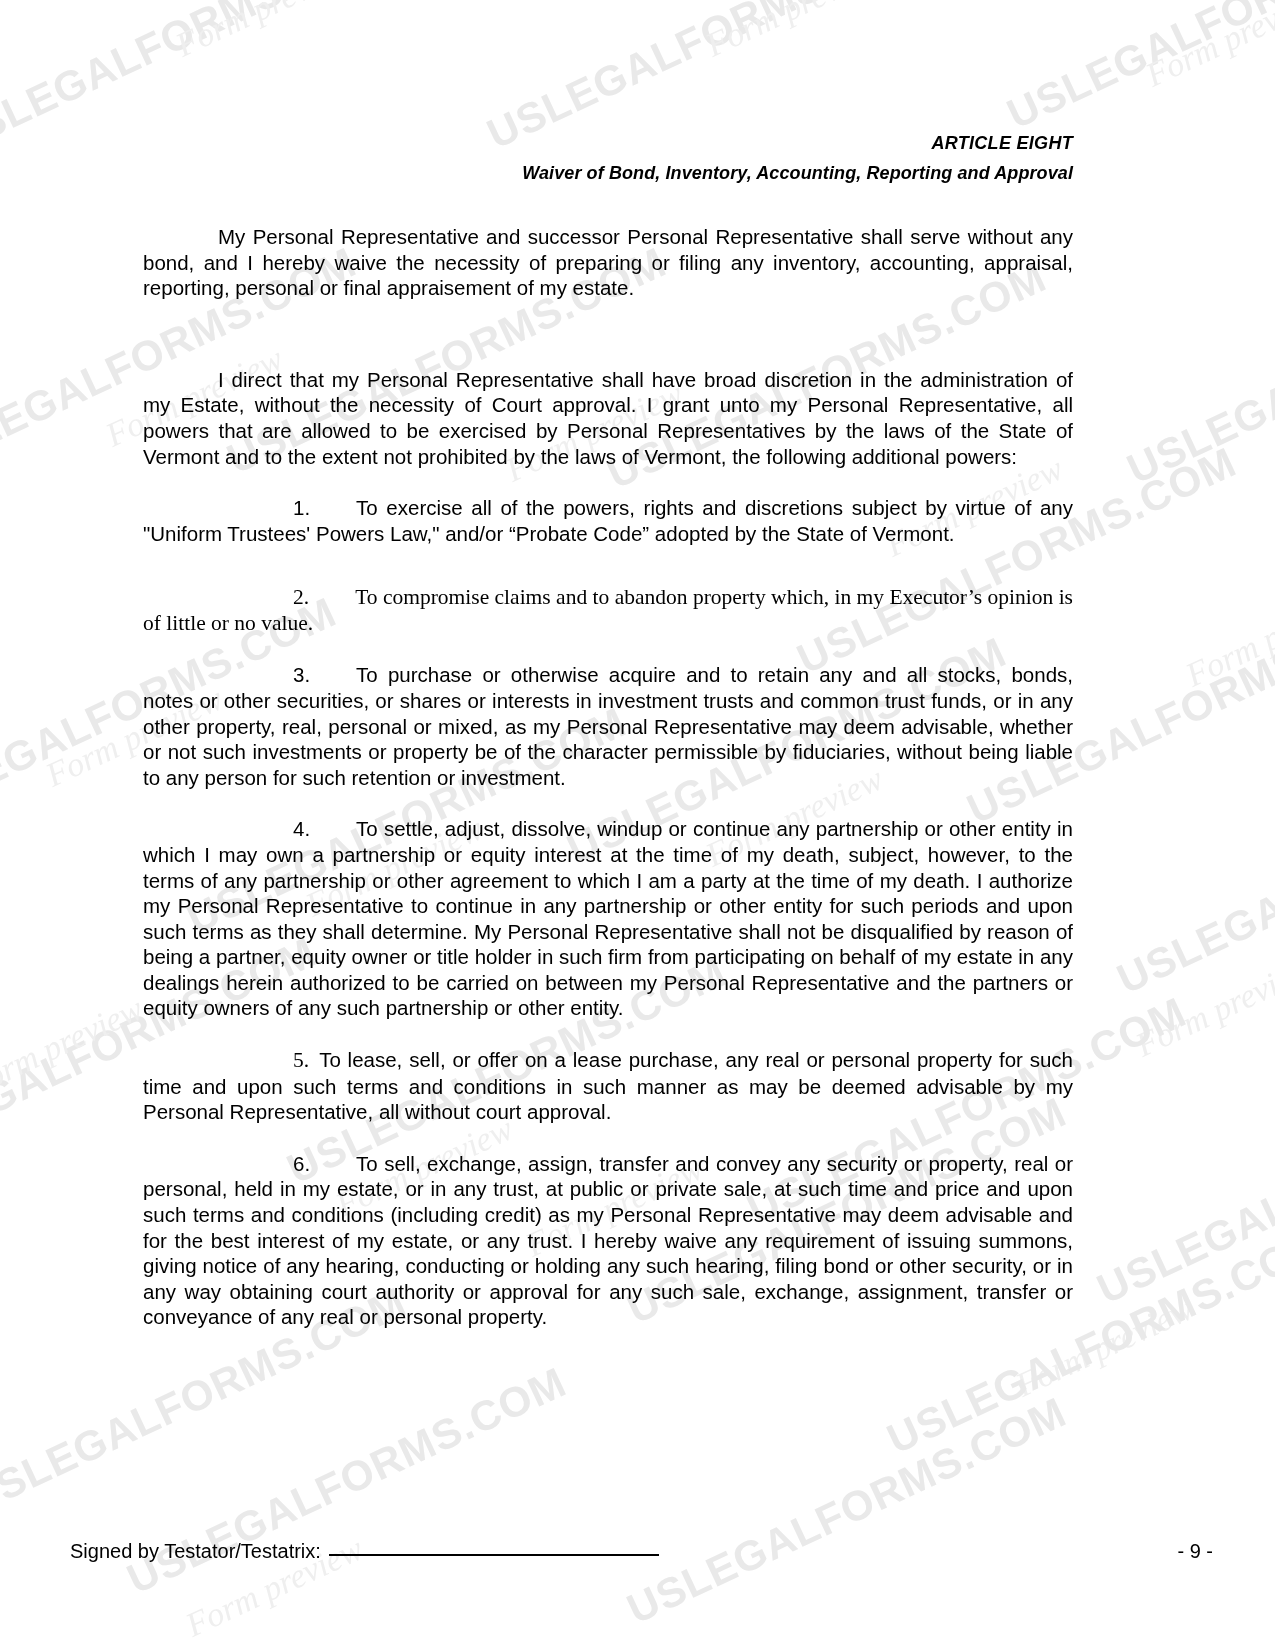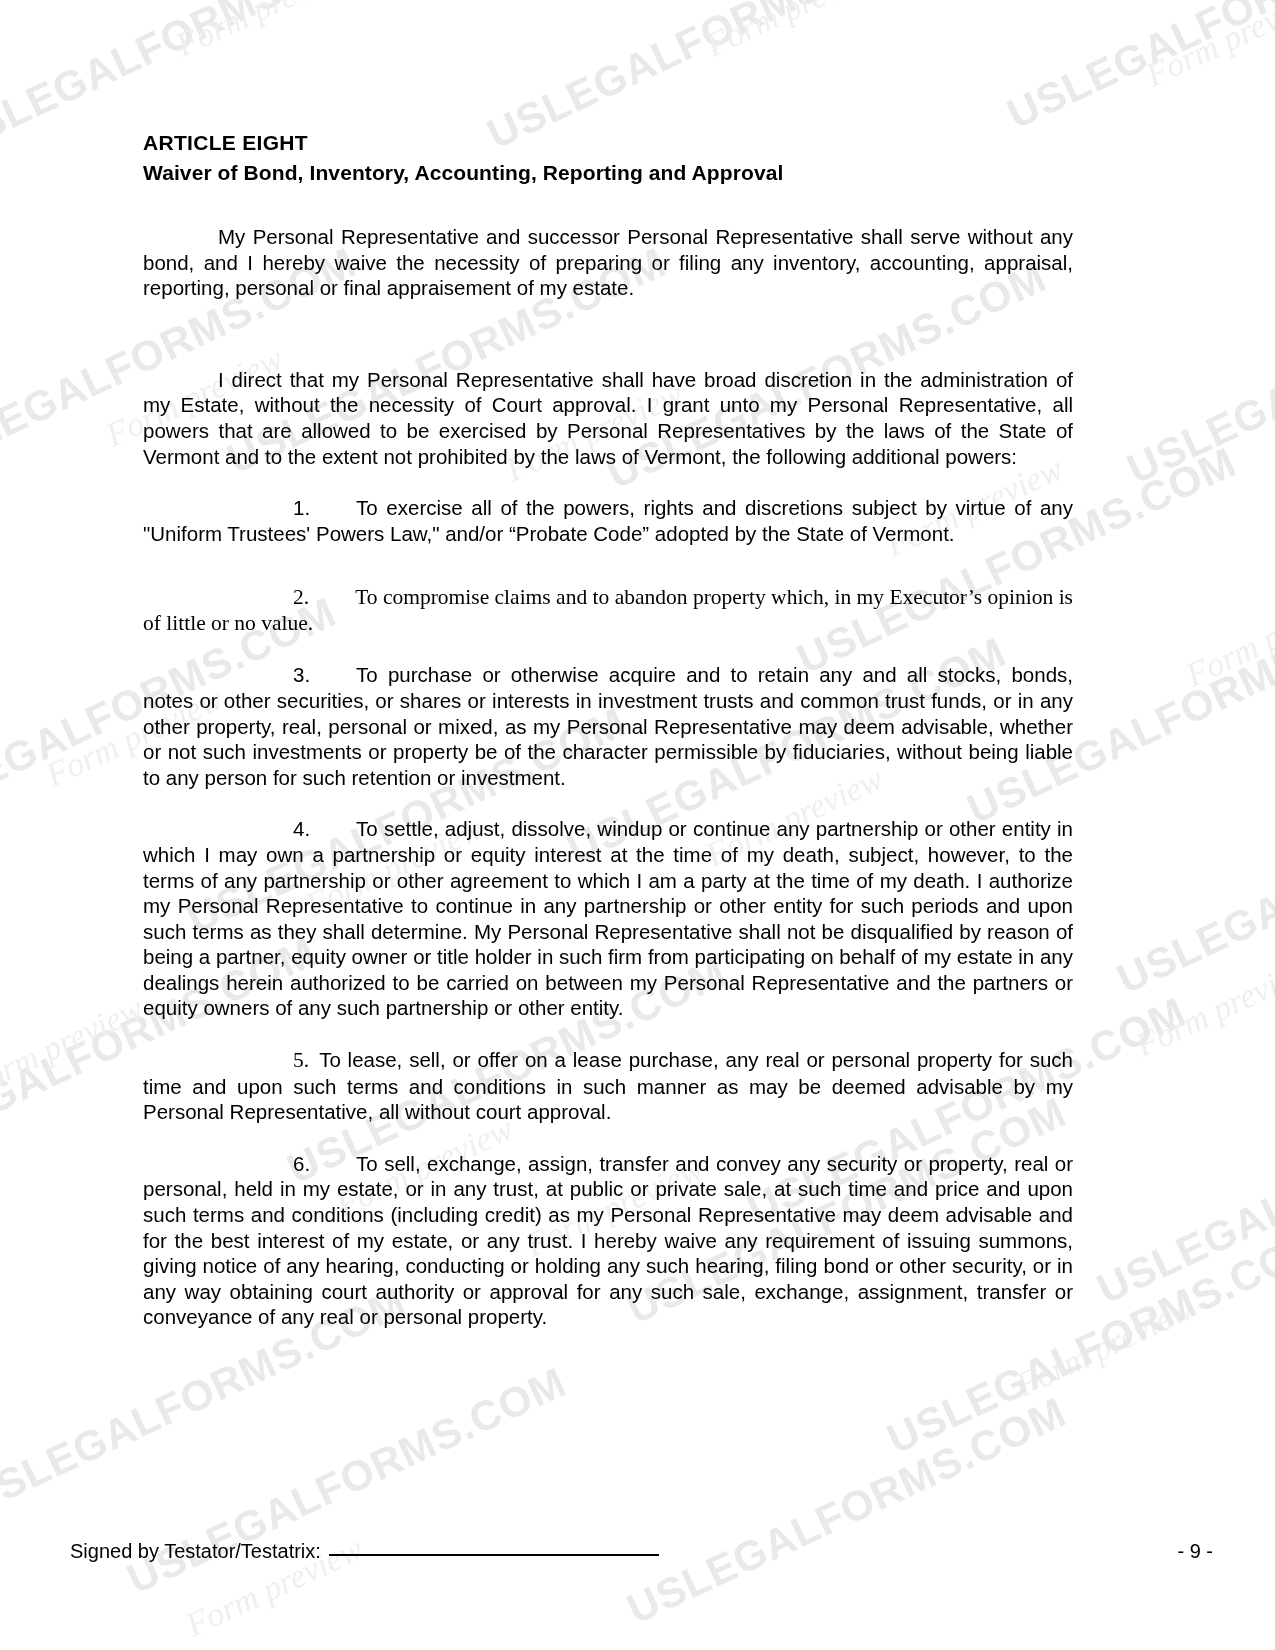--- a/index.html
+++ b/index.html
@@ -52,10 +52,11 @@
   }
 
   .heading-block {
-    text-align: left;
+    text-align: right;
     font-weight: bold;
-    font-size: 21px;
+    font-size: 18px;
     line-height: 30px;
+    font-style: italic;
   }
   .heading-block .line1 { letter-spacing: 0.3px; }
   .heading-block .line2 { letter-spacing: 0.1px; }

